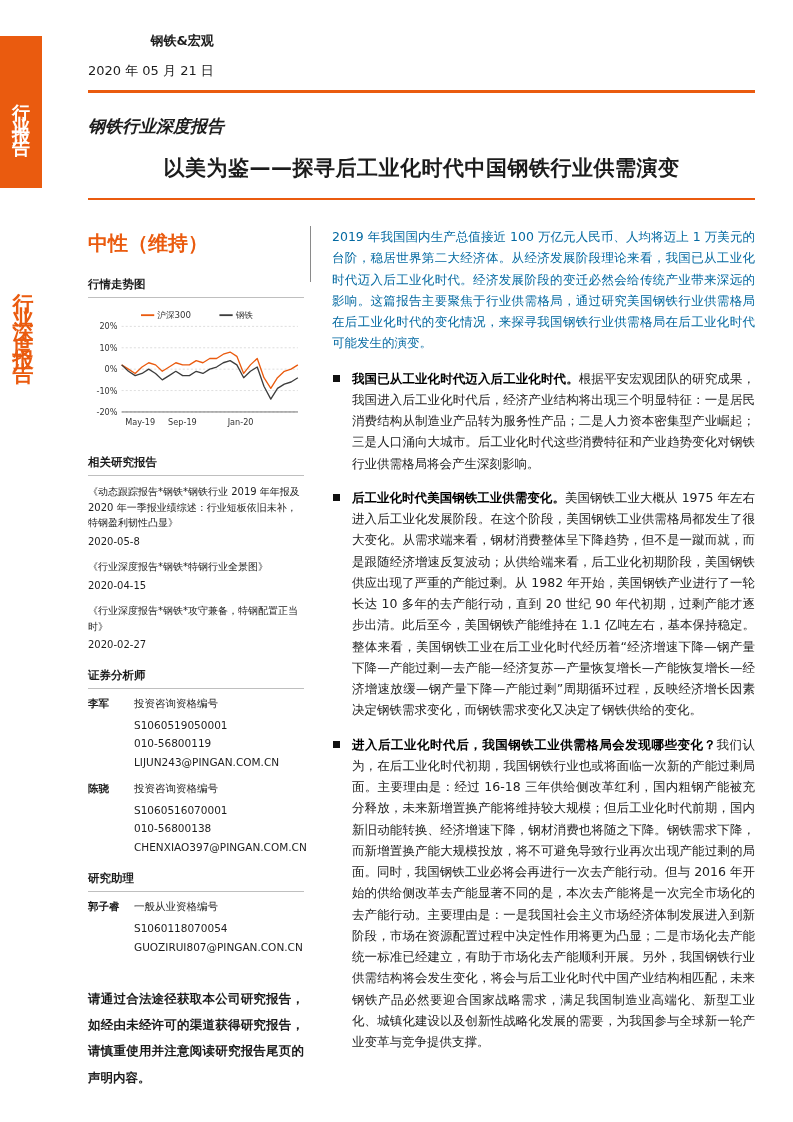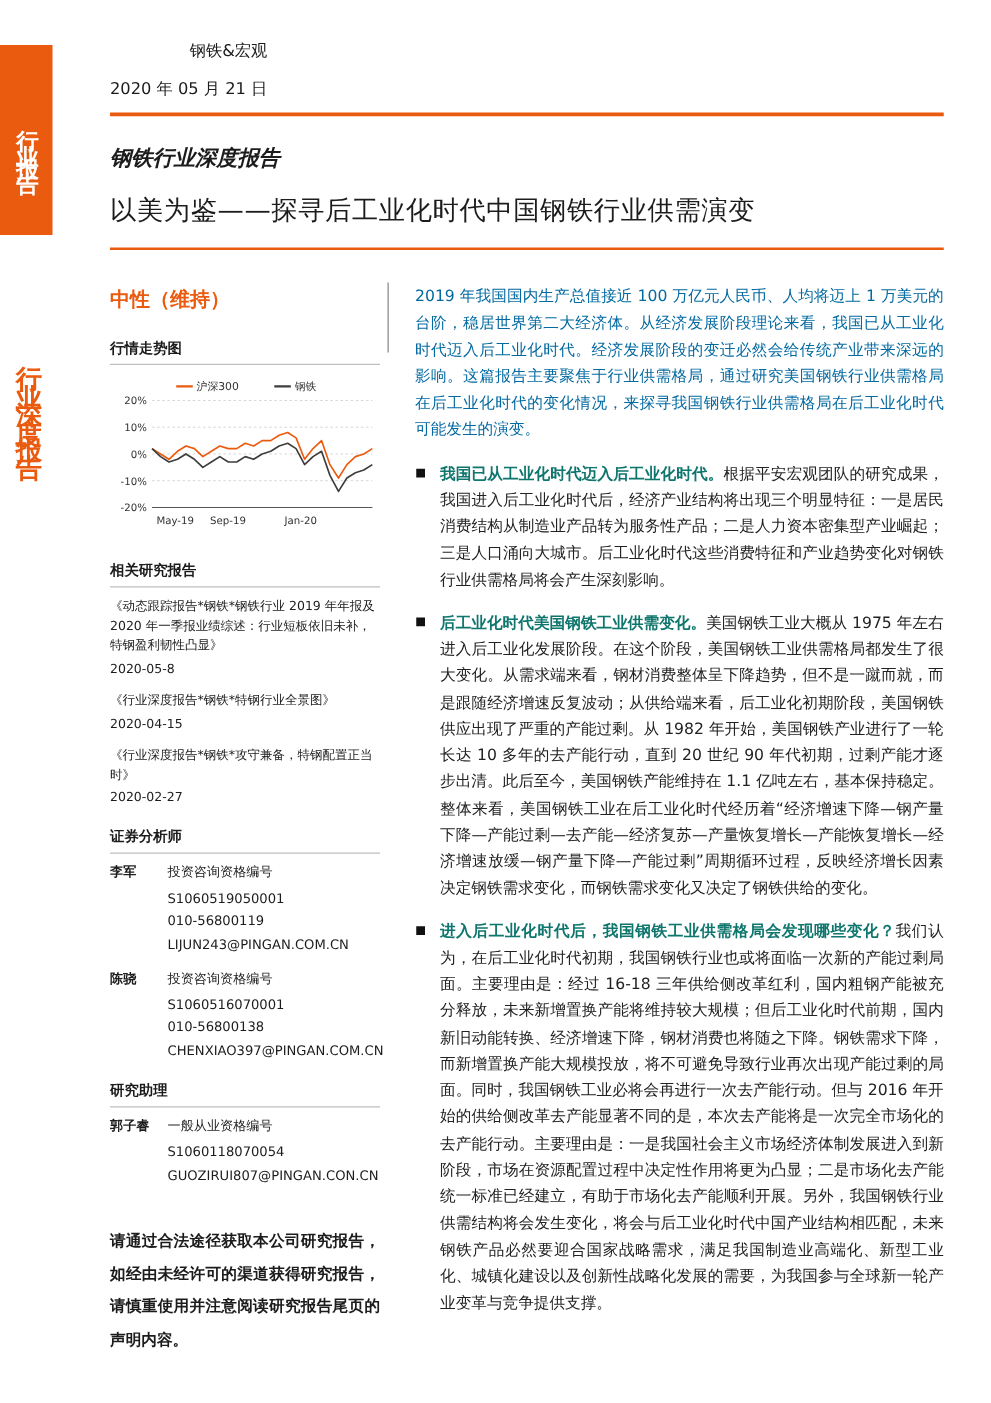--- a/index.html
+++ b/index.html
@@ -26,7 +26,7 @@
   .brand{font-family:"DejaVu Serif","Liberation Serif",serif;font-size:31px;color:var(--accent);
     font-weight:bold;letter-spacing:3px;}
   .header-right{text-align:right;padding-top:2px;}
-  .sector{font-weight:normal;font-size:13px;text-align:right;}
+  .sector{font-weight:bold;font-size:13px;text-align:right;}
   .date{font-size:13px;margin-top:12px;}
 
   .rule-thick{height:3px;background:var(--accent);margin-top:10px;}

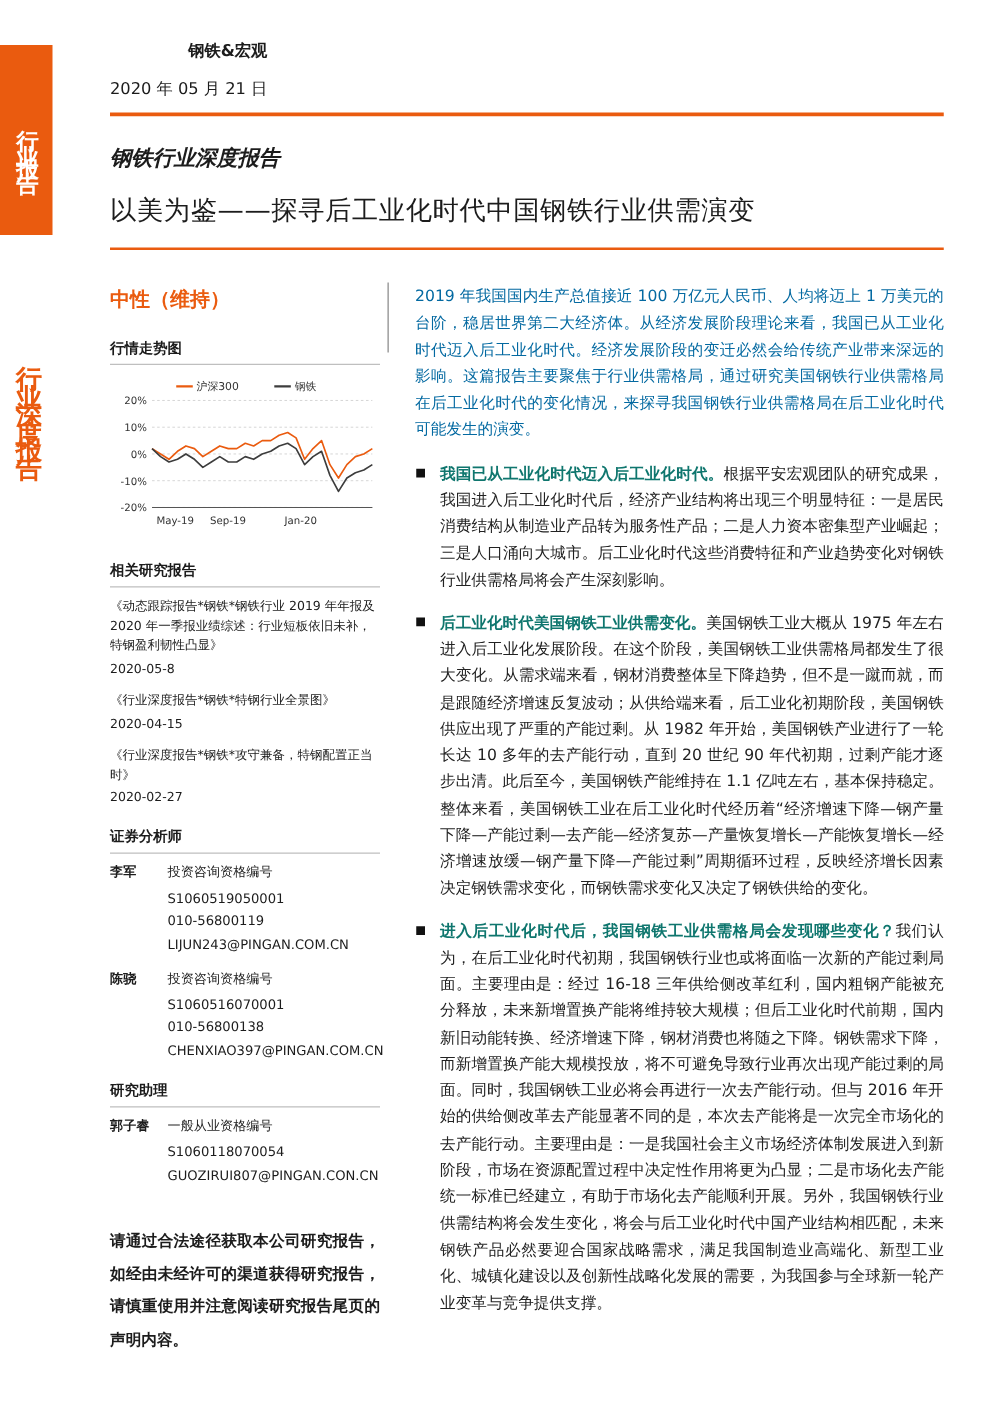--- a/index.html
+++ b/index.html
@@ -32,7 +32,7 @@
   .rule-thick{height:3px;background:var(--accent);margin-top:10px;}
   .rule-thin{height:2px;background:var(--accent);margin-top:16px;}
   .report-type{font-size:17px;font-weight:bold;margin-top:22px;font-style:italic;}
-  .title{font-size:21px;font-weight:normal;margin-top:16px;letter-spacing:0.5px;}
+  .title{font-size:21px;font-weight:bold;margin-top:16px;letter-spacing:0.5px;text-align:center;}
 
   .columns{display:flex;margin-top:16px;}
   .left-col{width:216px;flex:none;}

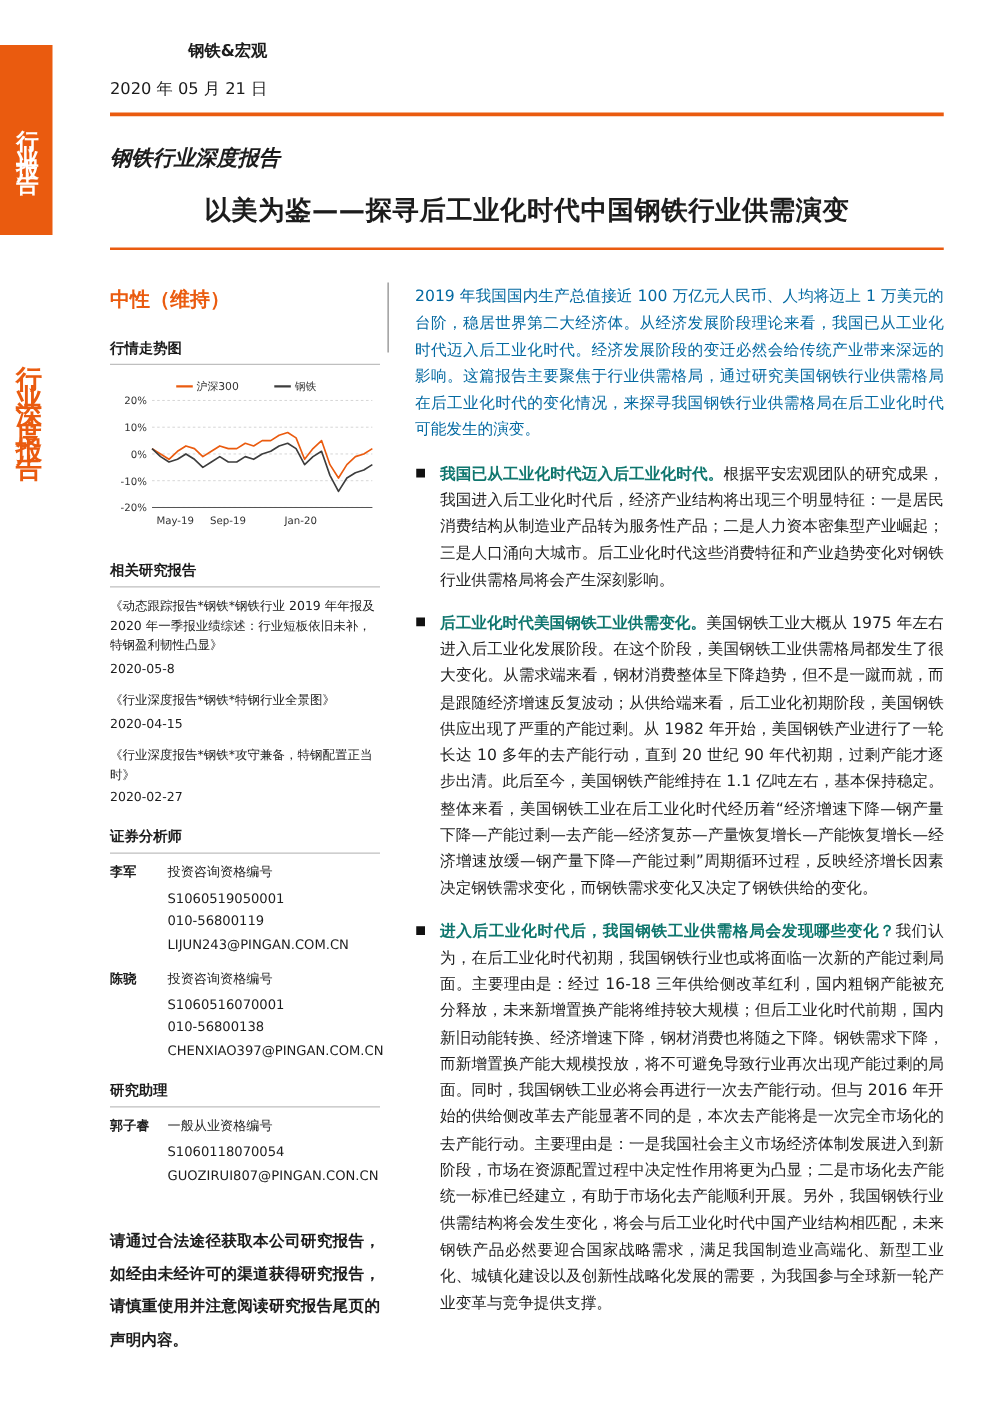--- a/index.html
+++ b/index.html
@@ -39,7 +39,7 @@
   .right-col{flex:1;position:relative;padding-left:28px;padding-top:8px;}
   .col-divider{position:absolute;left:6px;top:10px;width:1px;height:56px;background:#8a8a8a;}
 
-  .rating{color:var(--accent);font-weight:bold;font-size:16px;margin:14px 0 20px;}
+  .rating{color:var(--accent);font-weight:bold;font-size:20px;margin:14px 0 20px;}
   .section{margin-bottom:15px;}
   .section-title{font-weight:bold;font-size:11.5px;padding-bottom:5px;border-bottom:1px solid var(--hairline);margin-bottom:8px;}
   .chart{width:100%;height:auto;margin-top:2px;display:block;}

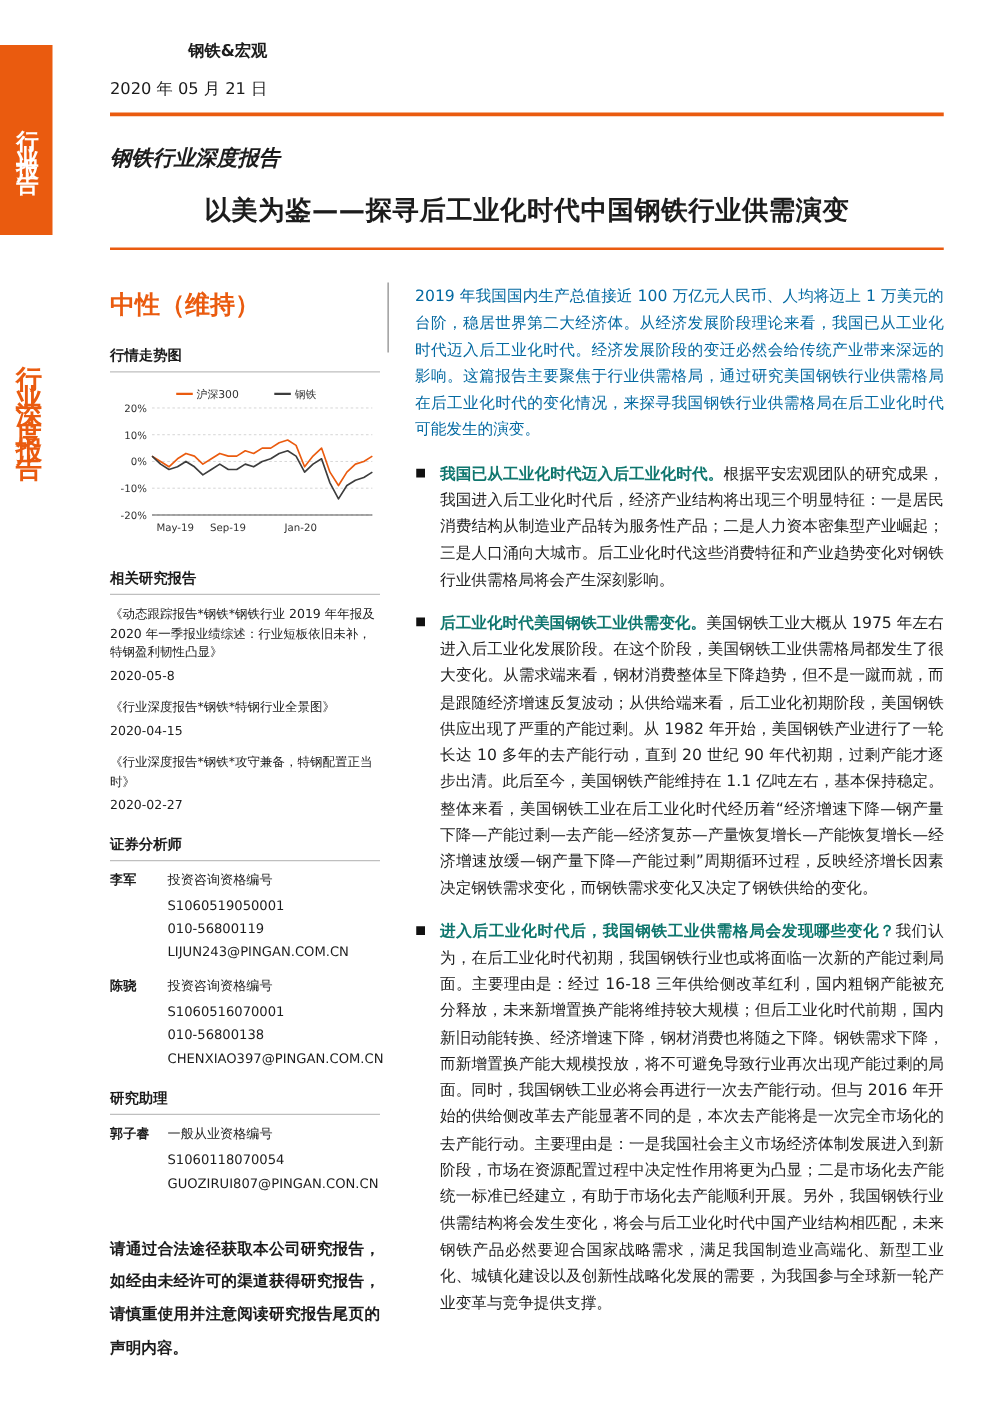--- a/index.html
+++ b/index.html
@@ -59,7 +59,7 @@
   .bullet{display:flex;margin-bottom:13px;}
   .marker{flex:none;width:7px;height:7px;background:#111;margin:7px 12px 0 1px;}
   .bullet-text{font-size:12.5px;line-height:1.7;text-align:justify;color:#222;}
-  .lead{font-weight:bold;color:#0f766e;}
+  .lead{font-weight:bold;color:#000000;}
 </style>
 </head>
 <body>

